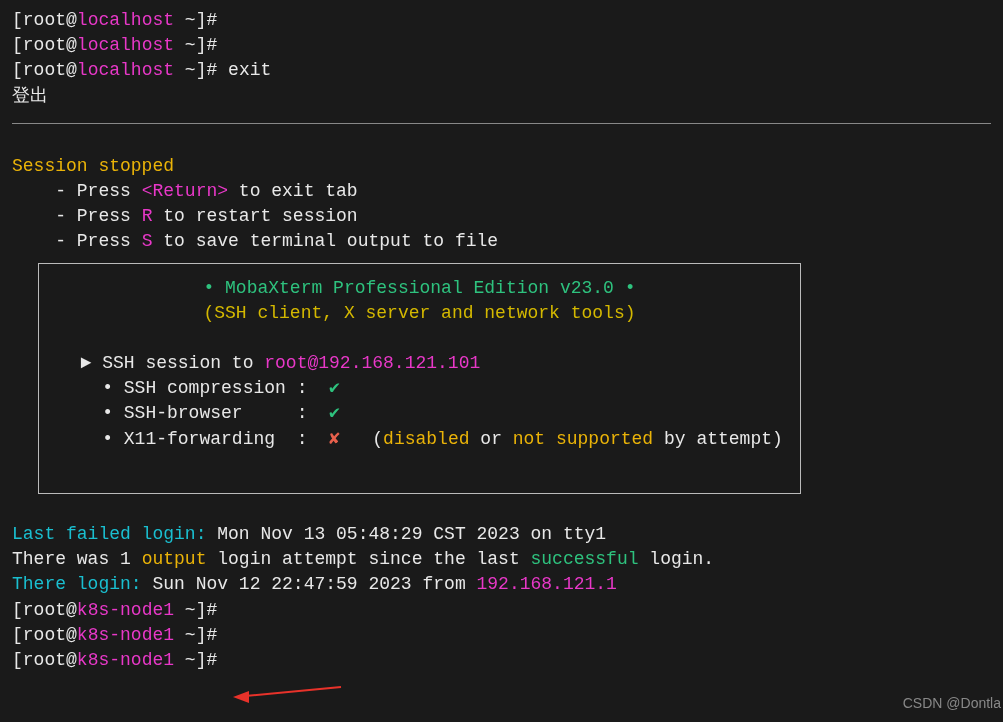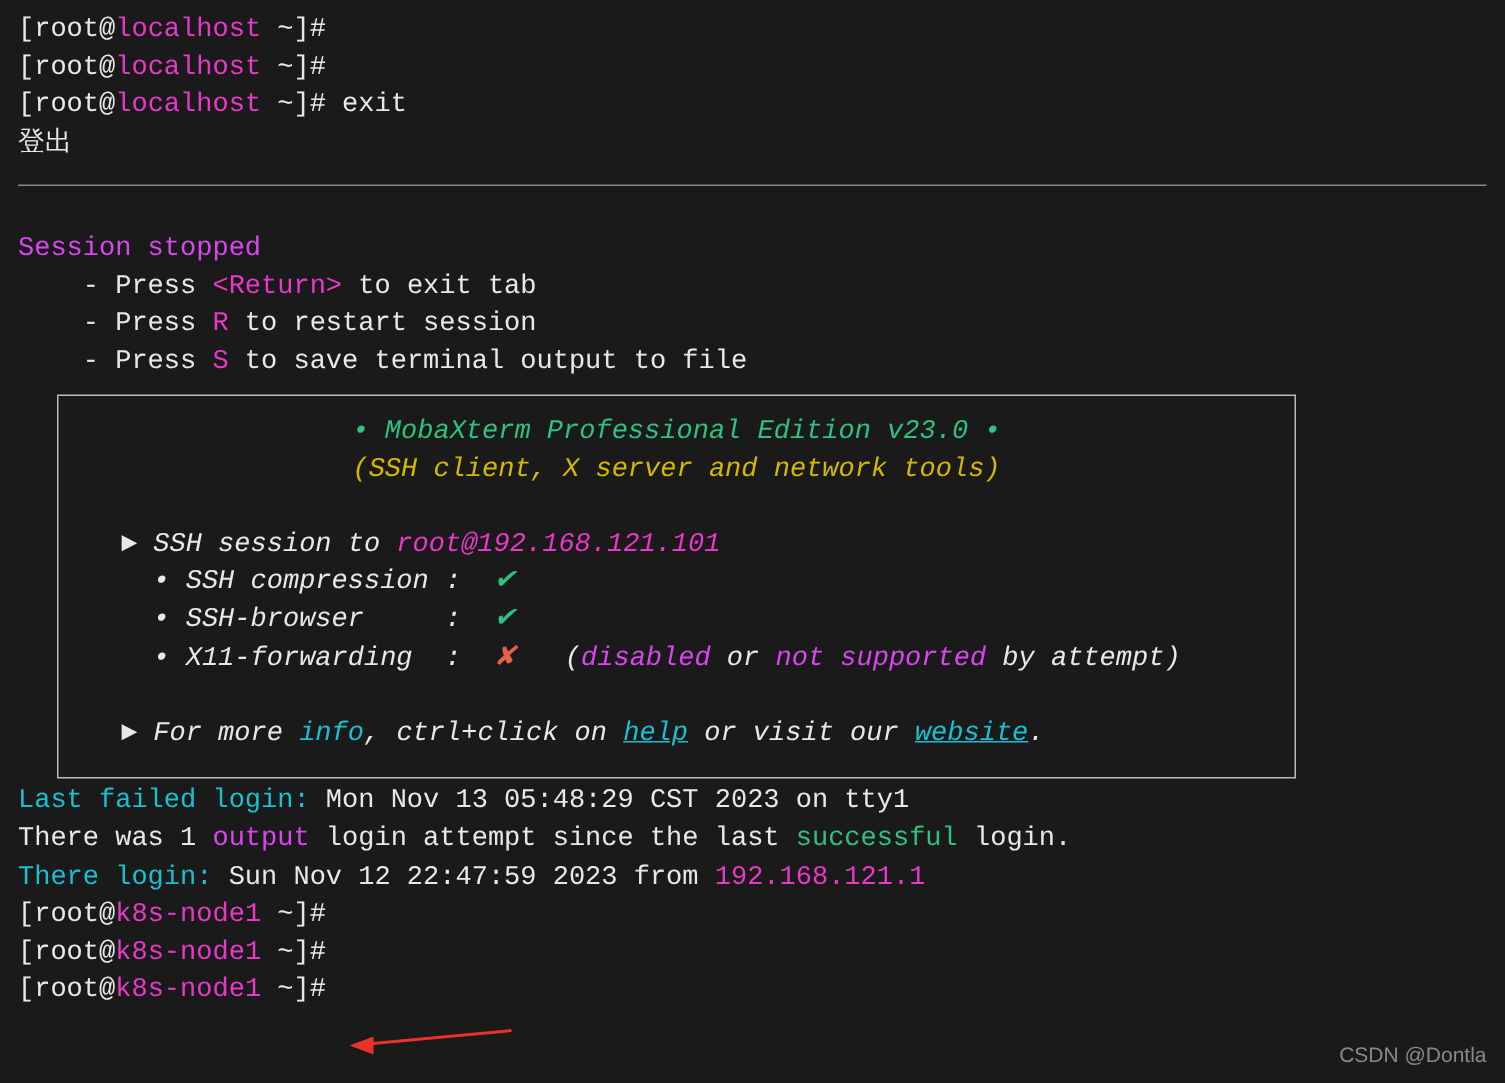--- a/index.html
+++ b/index.html
@@ -19,7 +19,7 @@
     .white { color: #e8e8e8; }
     .magenta { color: #e838c8; }
     .green { color: #2ec27e; }
-    .red { color: #d946ef; }
+    .red { color: #eab308; }
     .cyan { color: #1abfd0; }
     .yellow { color: #d4b800; }
     .hr {

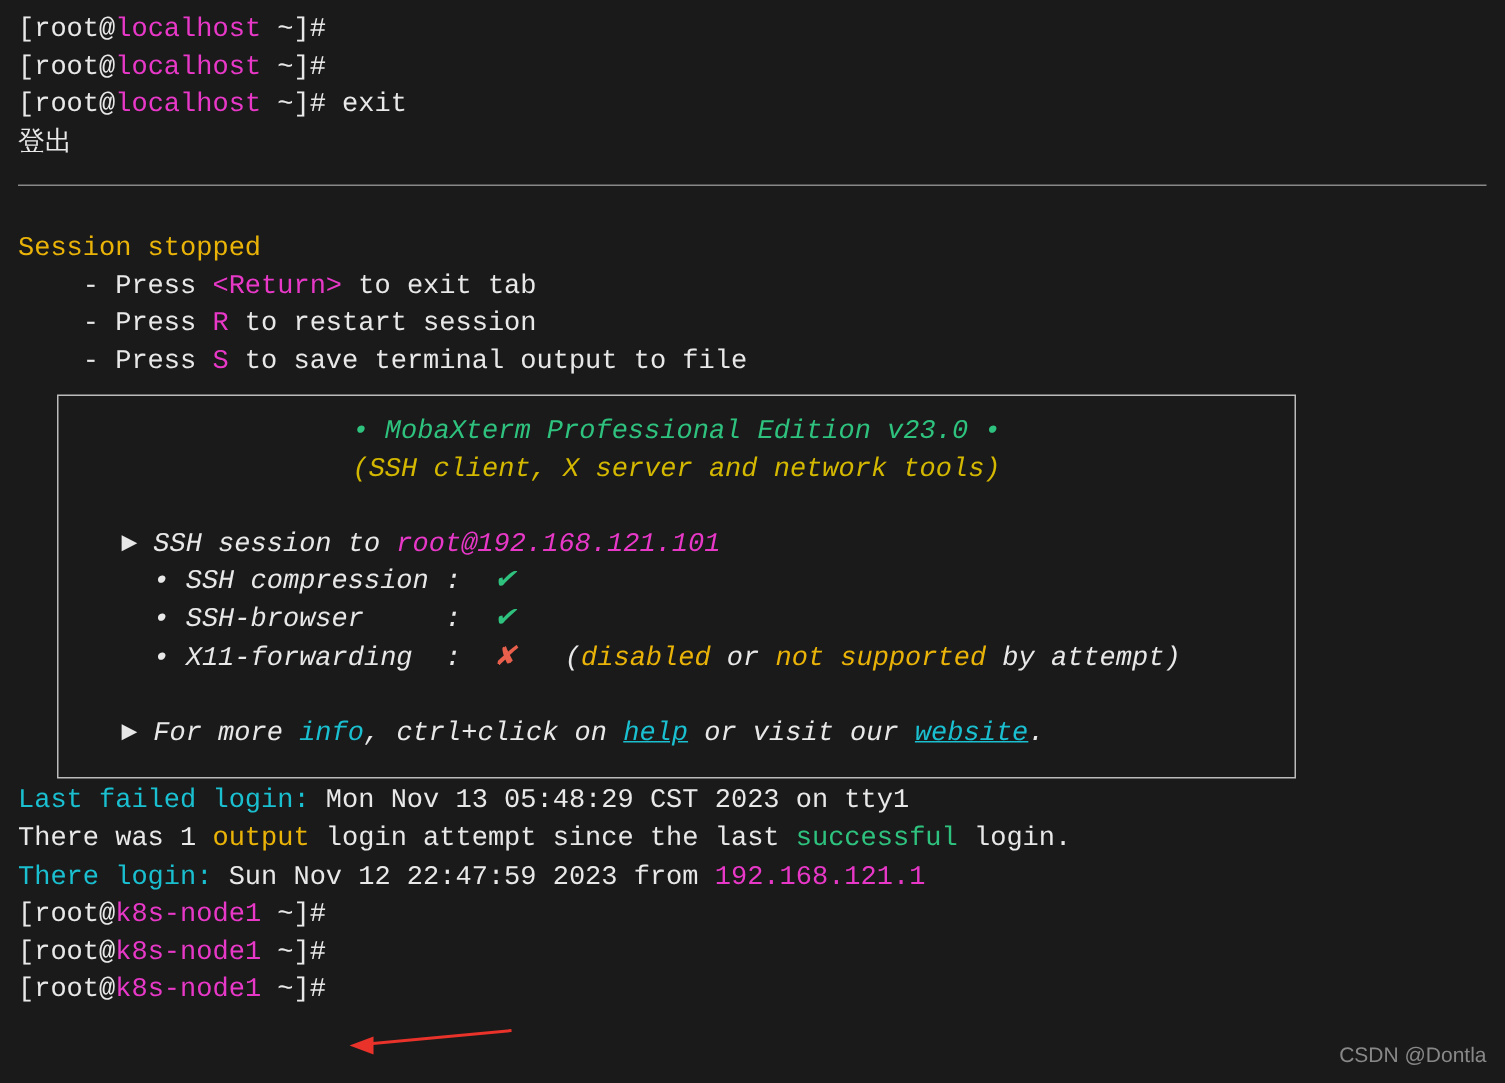--- a/index.html
+++ b/index.html
@@ -29,10 +29,9 @@
     }
     .box {
       border: 1px solid #bbb;
-      margin: 8px 4px 3px 26px;
+      margin: 8px 4px 28px 26px;
       padding: 12px 20px 16px 20px;
-      width: 826px;
-      font-style: italic;
+      width: 763px;
     }
     .center { text-align: center; }
     .underline { text-decoration: underline; }

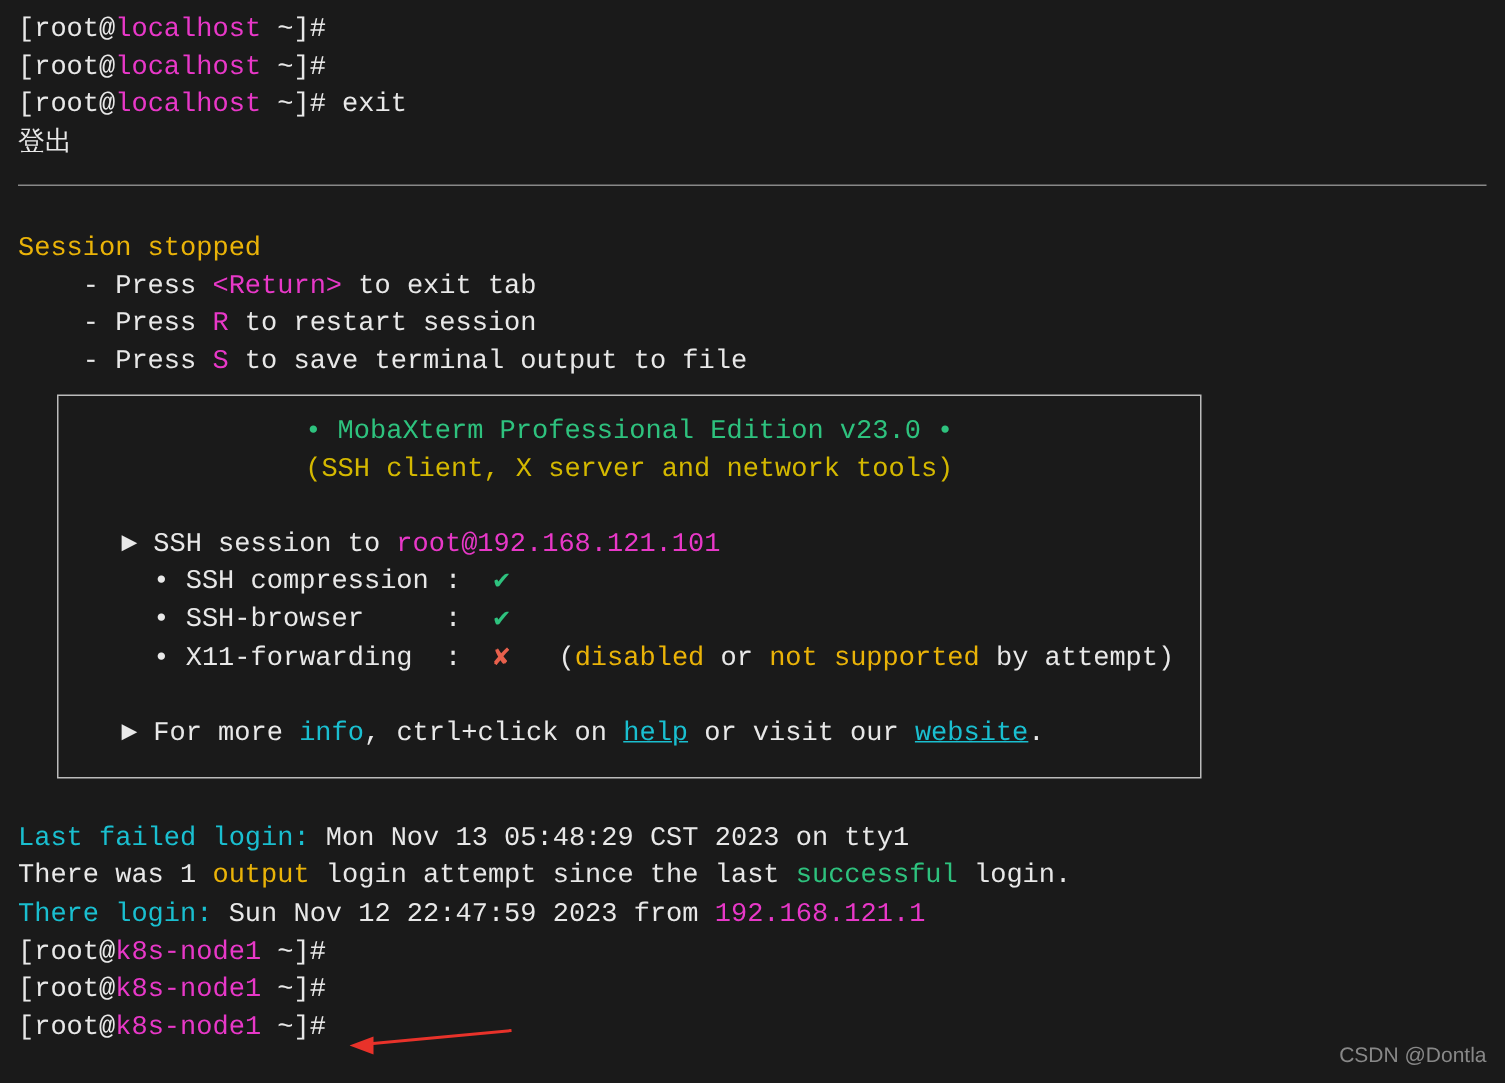--- a/index.html
+++ b/index.html
@@ -75,7 +75,6 @@
   <div class="line"><span class="white">    • SSH-browser     :  </span><span class="check">✔</span></div>
   <div class="line"><span class="white">    • X11-forwarding  :  </span><span class="cross">✘</span><span class="white">   (</span><span class="red">disabled</span><span class="white"> or </span><span class="red">not supported</span><span class="white"> by attempt)</span></div>
   <div class="line">&nbsp;</div>
-  <div class="line"><span class="white">  ► For more </span><span class="cyan">info</span><span class="white">, ctrl+click on </span><span class="cyan underline">help</span><span class="white"> or visit our </span><span class="cyan underline">website</span><span class="white">.</span></div>
 </div>
 
 <div class="line"><span class="cyan">Last failed login:</span><span class="white"> Mon Nov 13 05:48:29 CST 2023 on tty1</span></div>

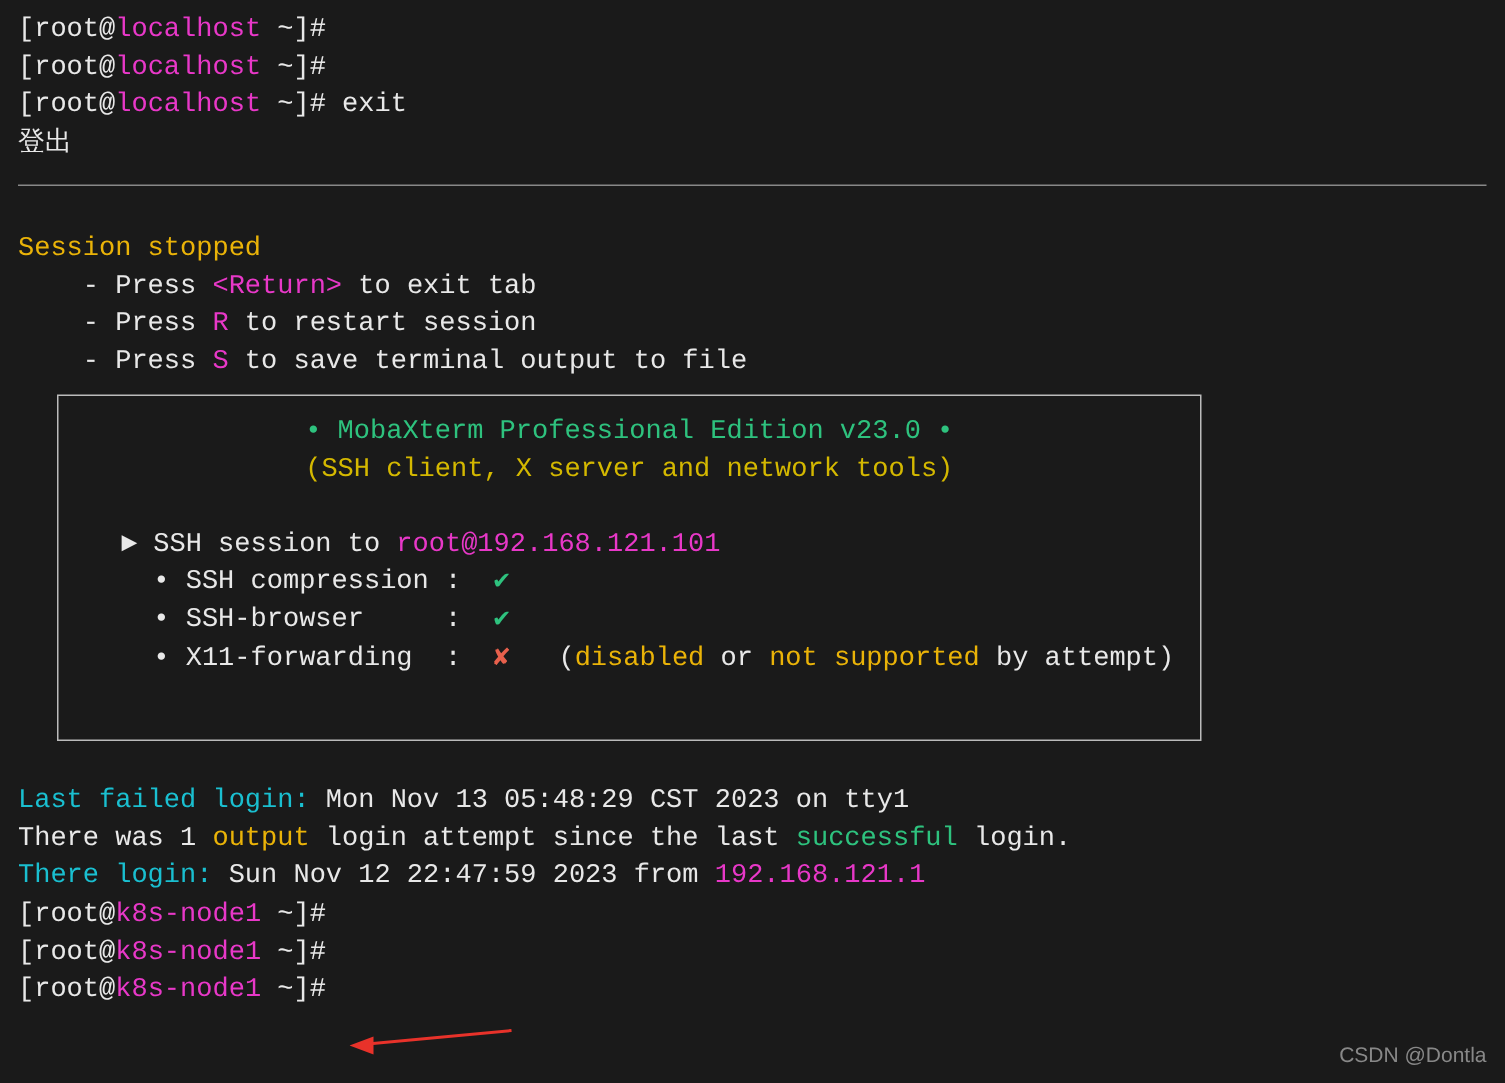--- a/index.html
+++ b/index.html
@@ -44,7 +44,7 @@
     }
     .watermark {
       position: absolute;
-      right: 12px;
+      right: 2px;
       bottom: 8px;
       color: #888;
       font-size: 14px;

